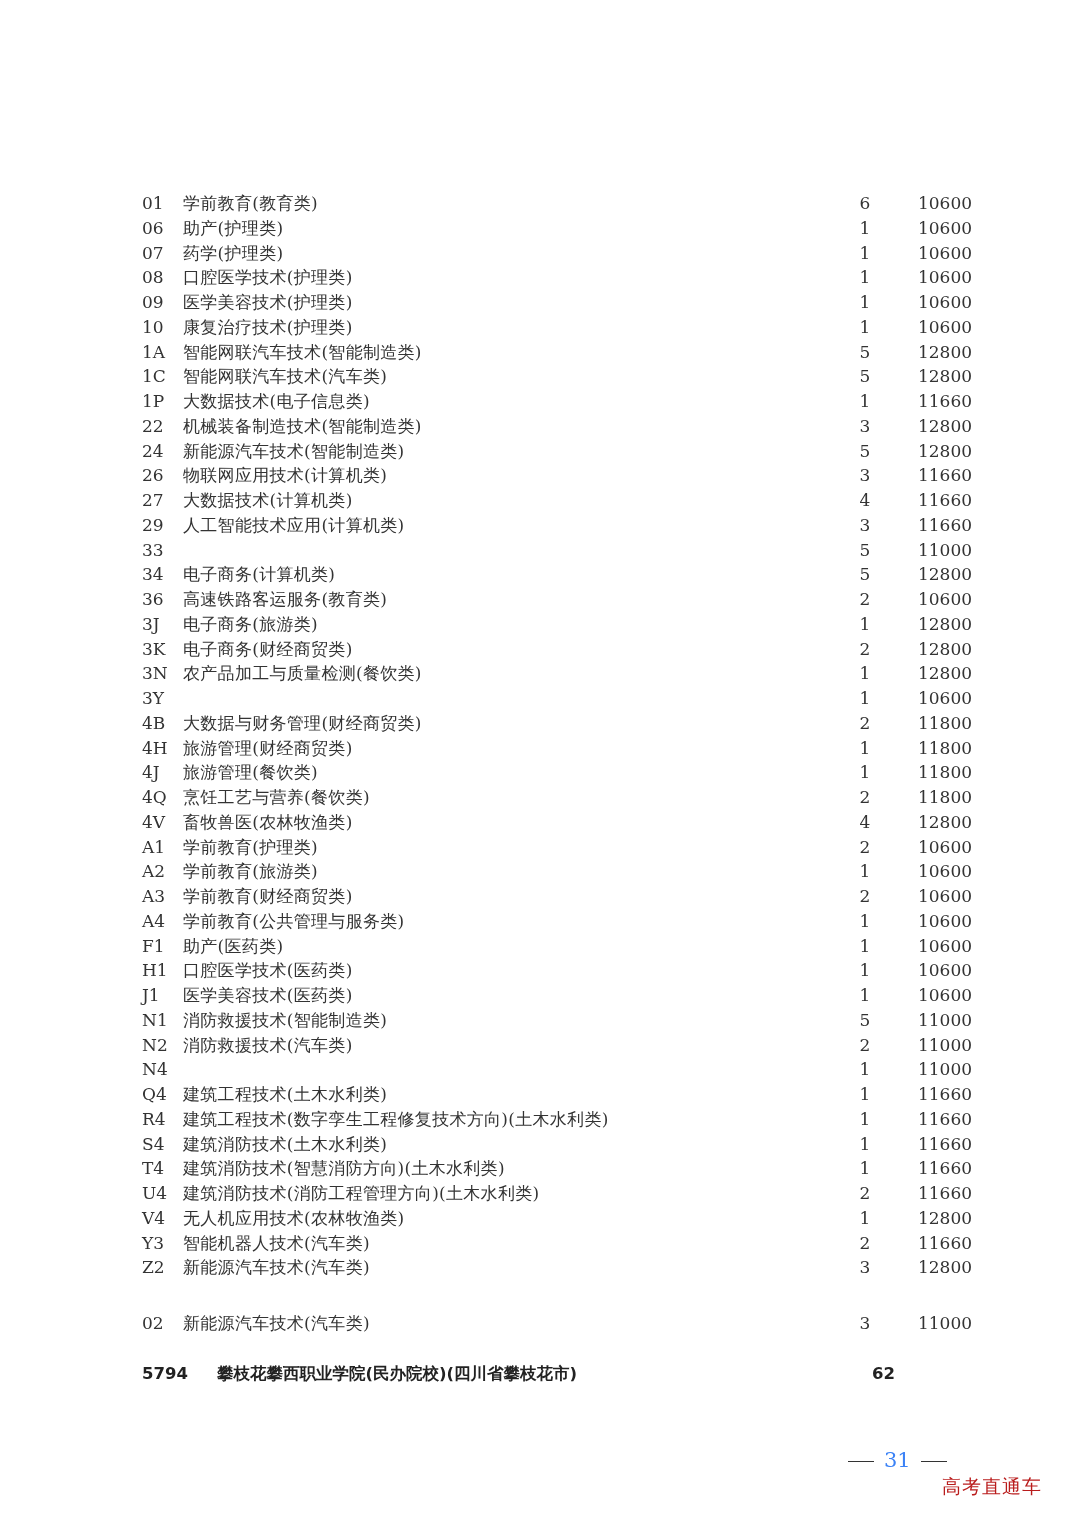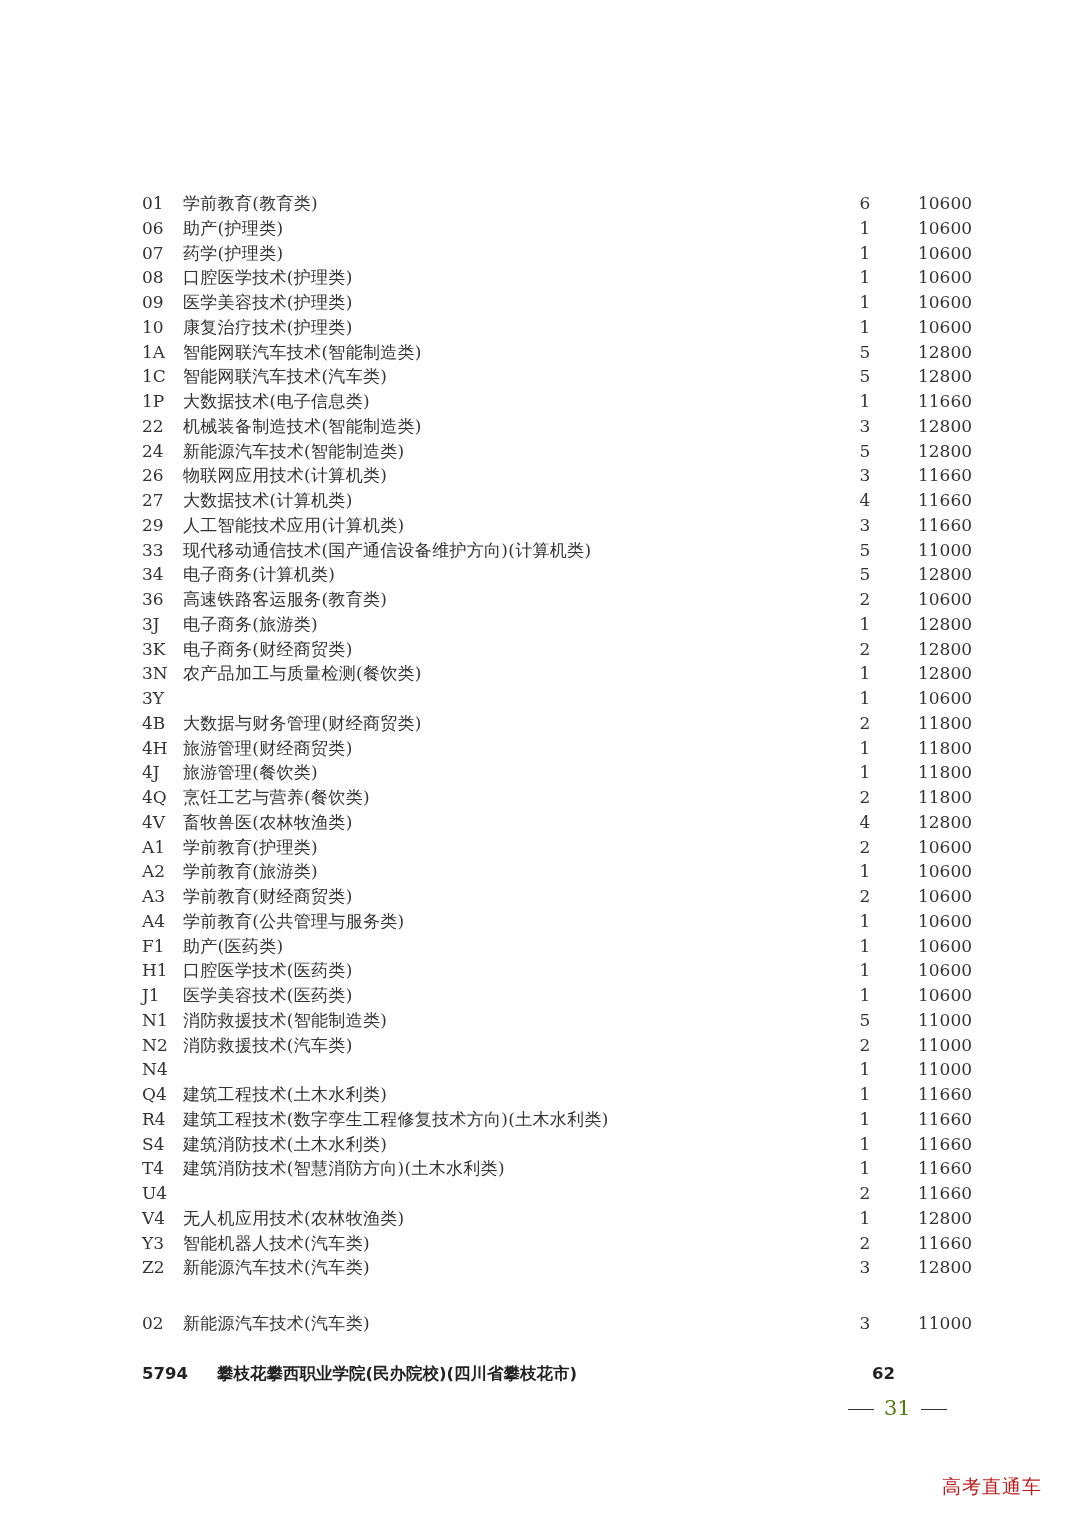--- a/index.html
+++ b/index.html
@@ -115,7 +115,6 @@
       </div>
       <div class="row">
         <span class="code">33</span>
-        <span class="name">现代移动通信技术(国产通信设备维护方向)(计算机类)</span>
         <span class="plan">5</span>
         <span class="fee">11000</span>
       </div>

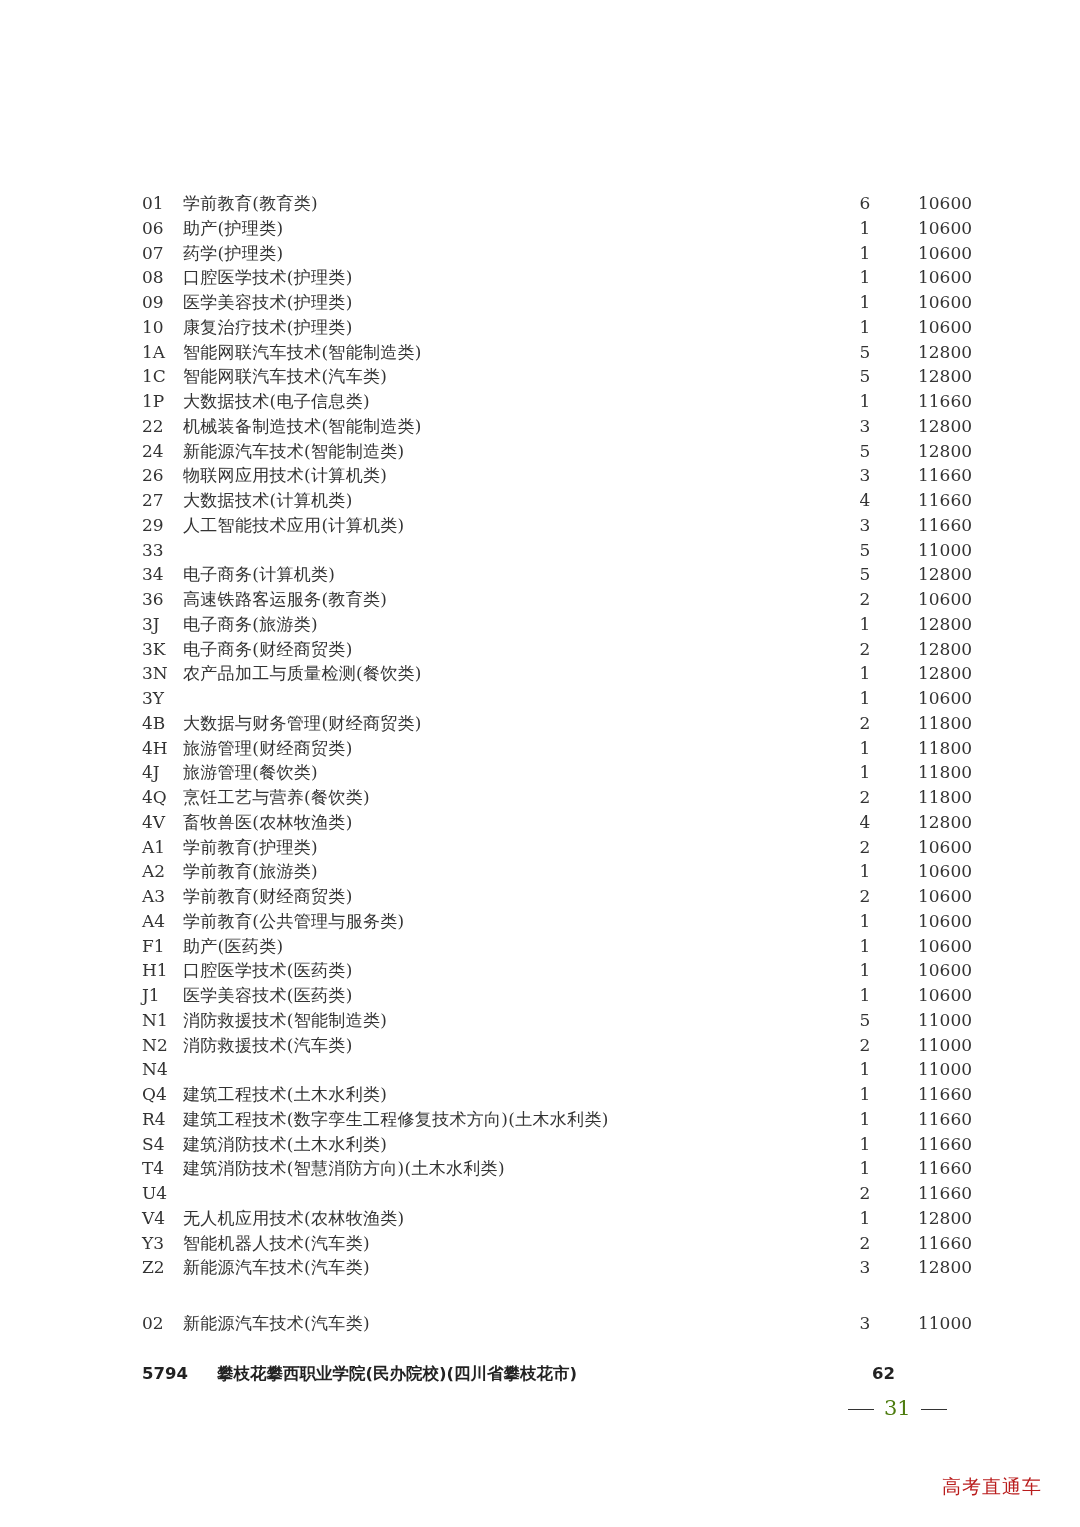--- a/index.html
+++ b/index.html
@@ -268,6 +268,7 @@
       </div>
       <div class="row">
         <span class="code">U4</span>
+        <span class="name">建筑消防技术(消防工程管理方向)(土木水利类)</span>
         <span class="plan">2</span>
         <span class="fee">11660</span>
       </div>

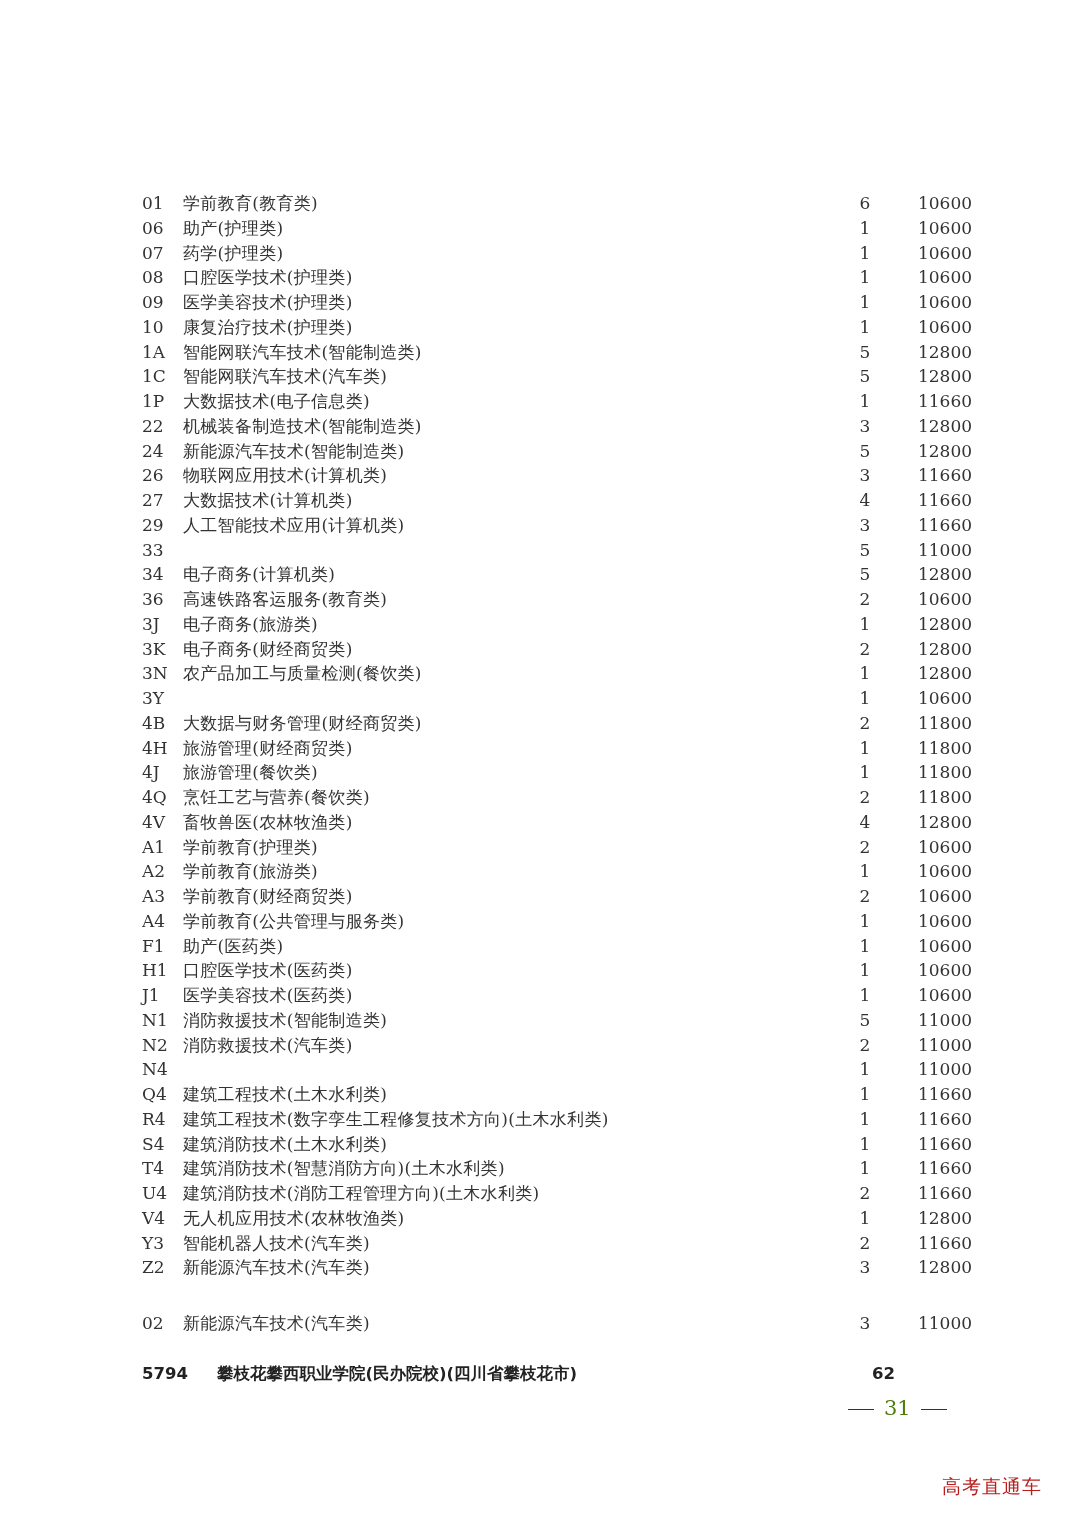--- a/index.html
+++ b/index.html
@@ -18,7 +18,7 @@
   .school .s-name { position: absolute; left: 193px; white-space: nowrap; }
   .school .s-plan { position: absolute; left: 848px; }
   .tail { position: absolute; left: 0; top: 1311px; width: 1080px; }
-  .page-num { position: absolute; left: 838px; top: 1396px; font-size: 21px; color: #4d7c0f; white-space: nowrap; }
+  .page-num { position: absolute; left: 838px; top: 1448px; font-size: 21px; color: #3b82f6; white-space: nowrap; }
   .page-num .dash { display: inline-block; width: 26px; height: 1.5px; background: #333; vertical-align: middle; margin: 0 10px; }
   .watermark { position: absolute; left: 942px; top: 1474px; font-family: "DejaVu Sans", "Liberation Sans", sans-serif;
                font-size: 19px; color: #b91c1c; letter-spacing: 1px; }

